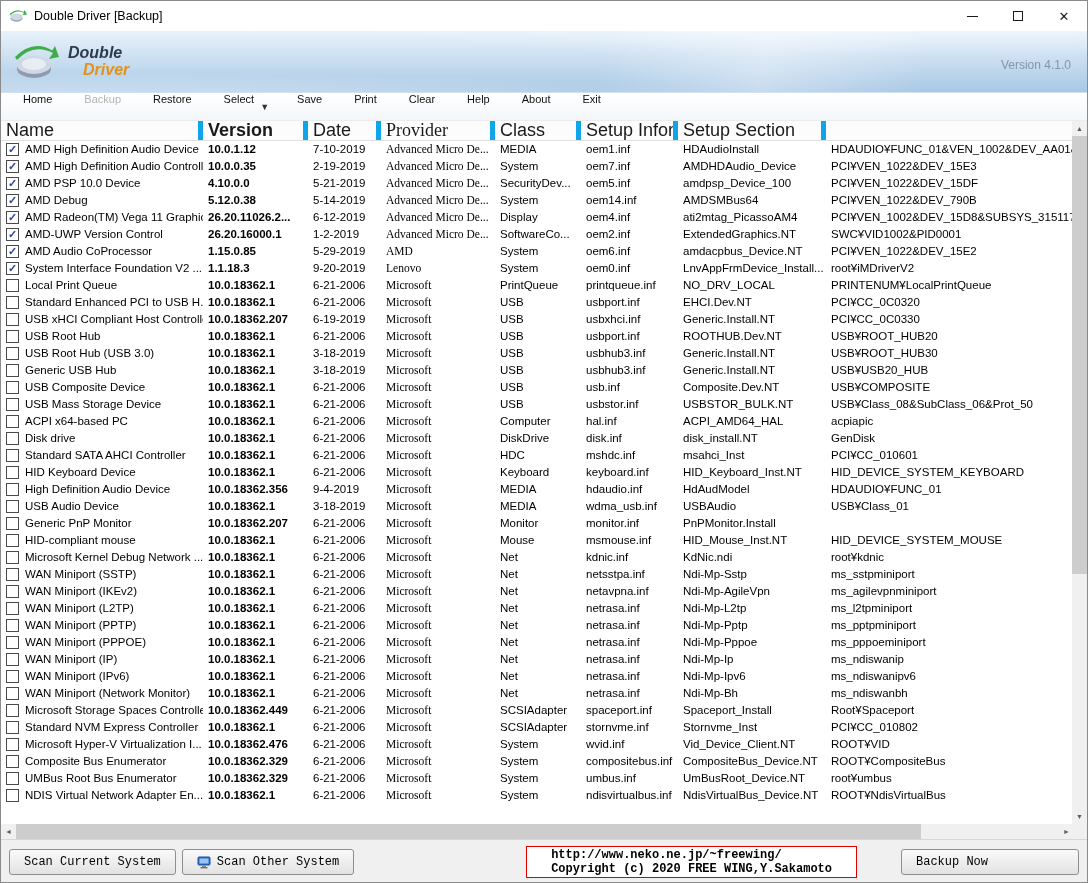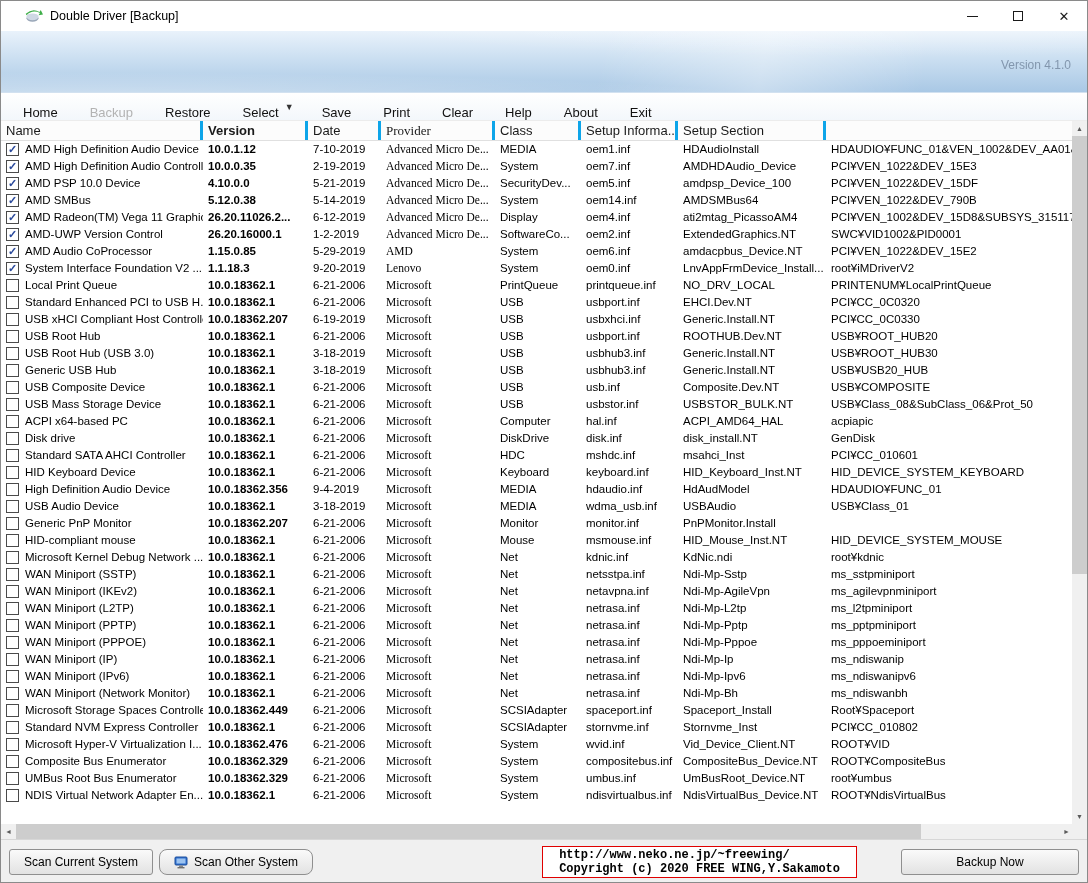--- a/index.html
+++ b/index.html
@@ -11,7 +11,7 @@
   }
 
   
-  .titlebar { height:30px; flex:none; display:flex; align-items:center; background:#fff; padding-left:24px; }
+  .titlebar { height:30px; flex:none; display:flex; align-items:center; background:#fff; padding-left:8px; }
   .titlebar .app-icon { width:18px; height:16px; flex:none; }
   .title-text { font-size:12.5px; color:#000; margin-left:7px; }
   .win-controls { margin-left:auto; display:flex; height:100%; }

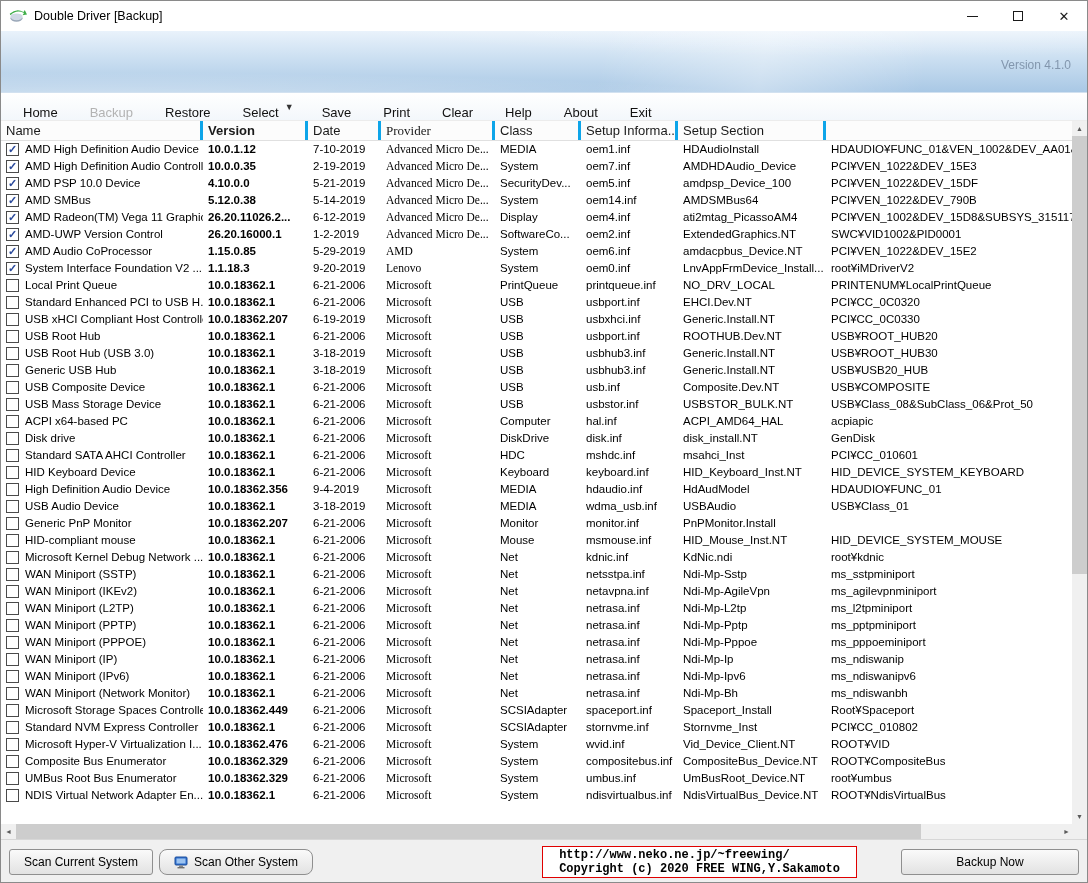--- a/index.html
+++ b/index.html
@@ -135,6 +135,18 @@
   </div>
 
   <div class="banner">
+    <div class="logo">
+      <svg width="46" height="42" viewBox="0 0 46 42">
+        <ellipse cx="21" cy="29" rx="17" ry="9" fill="#8e9cad"></ellipse>
+        <ellipse cx="21" cy="25" rx="17" ry="9" fill="#cfd8e4"></ellipse>
+        <ellipse cx="21" cy="24" rx="12" ry="6" fill="#e8edf3"></ellipse>
+        <path d="M4 20 Q20 3 40 13 L36 19 L46 17 L42 6 L39.2 10.4 Q20 -1 2 17 Z" fill="#3fae49"></path>
+      </svg>
+      <div class="logo-text">
+        <span class="logo-top">Double</span>
+        <span class="logo-bottom">Driver</span>
+      </div>
+    </div>
     <span class="version-label">Version 4.1.0</span>
   </div>
 

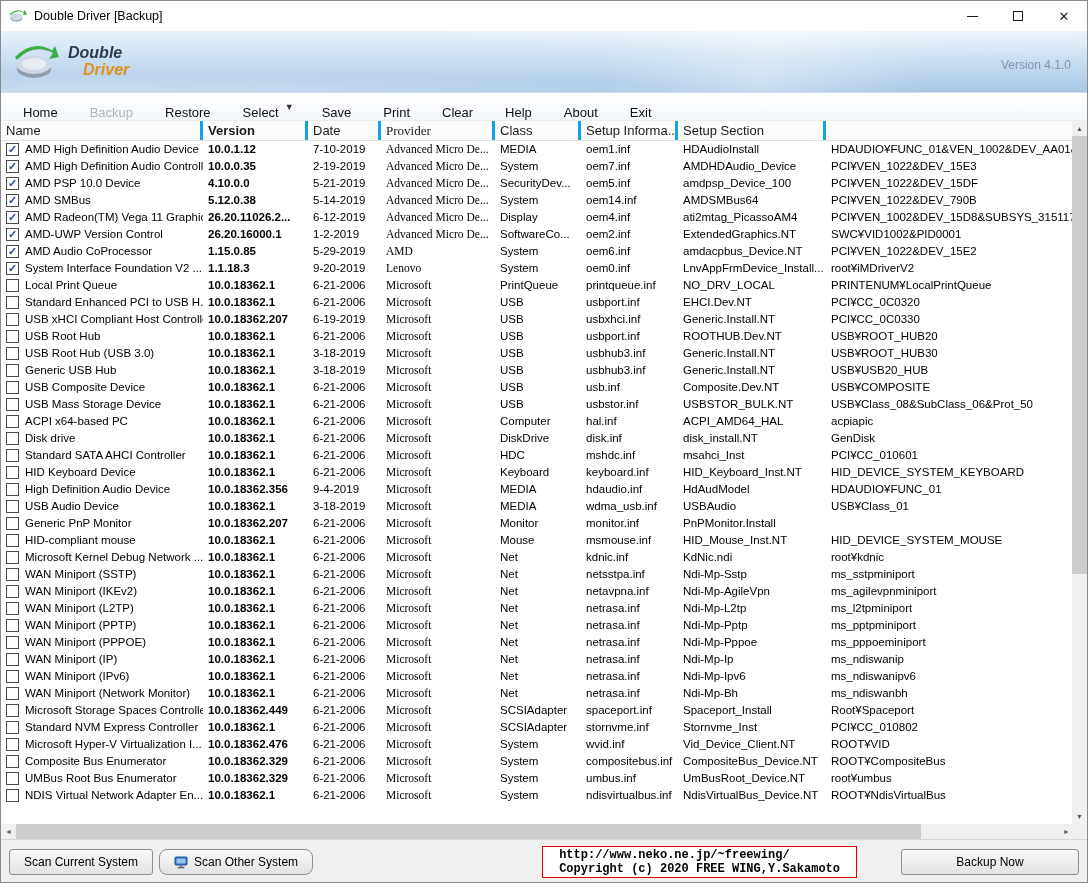--- a/index.html
+++ b/index.html
@@ -46,7 +46,7 @@
     background:linear-gradient(#ffffff,#f3f7fb); padding-left:6px;
     border-bottom:1px solid #ececec;
   }
-  .menu-item { padding:0 16px; height:100%; display:flex; align-items:flex-end; font-size:13px; color:#111; cursor:default; }
+  .menu-item { padding:0 16px; height:100%; display:flex; align-items:flex-start; font-size:11px; color:#111; cursor:default; }
   .menu-item.disabled .menu-label { color:#b3b3b3; }
   .menu-drop { font-size:9px; color:#333; margin-left:-10px; padding-right:12px; }
 

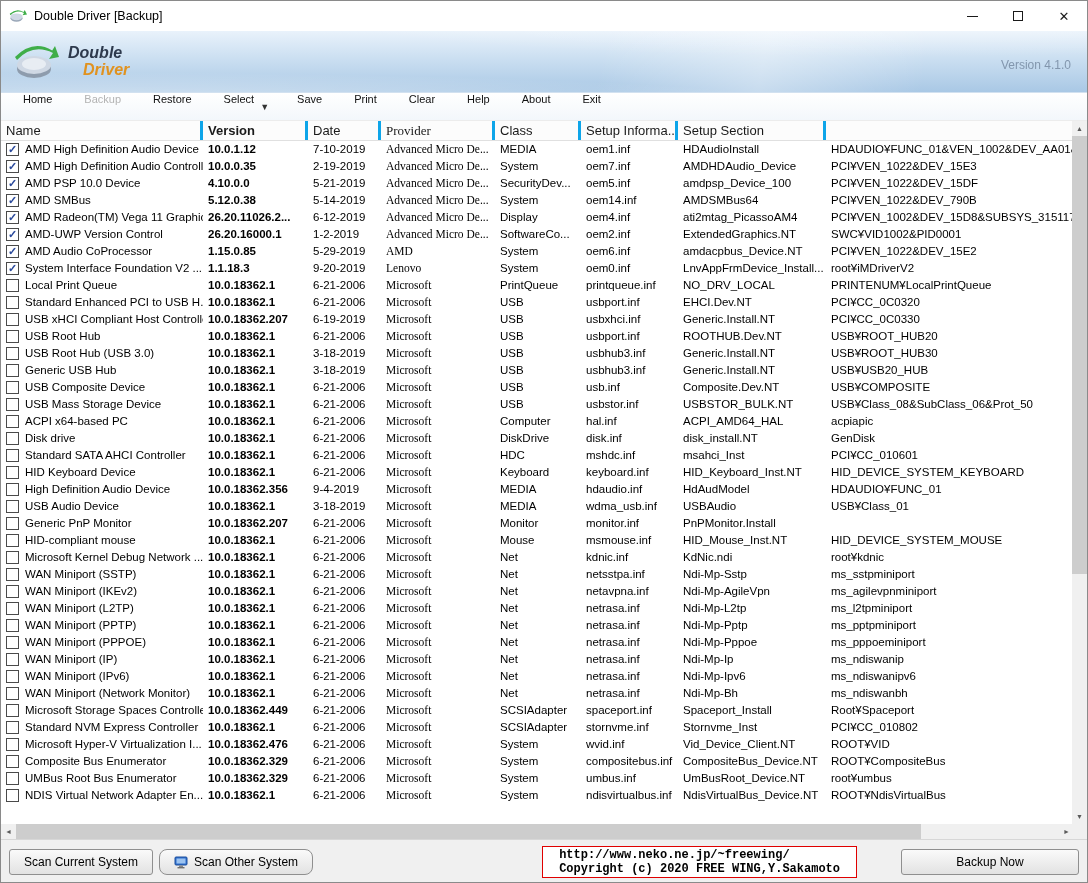--- a/index.html
+++ b/index.html
@@ -57,8 +57,8 @@
     display:flex; background:#fcfcfc; border-bottom:1px solid #e0e0e0;
   }
   .hcell {
-    flex:none; font-size:13px; color:#1a1a1a; line-height:19px; padding:0 5px;
-    border-right:3px solid #0ea5e9; white-space:nowrap; overflow:hidden;
+    flex:none; font-size:18px; color:#1a1a1a; line-height:19px; padding:0 5px;
+    border-right:5px solid #0ea5e9; white-space:nowrap; overflow:hidden;
   }
   .table-body { position:absolute; top:20px; left:0; width:1073px; height:683px; overflow:hidden; background:#fff; }
   .row { height:17px; display:flex; align-items:center; }

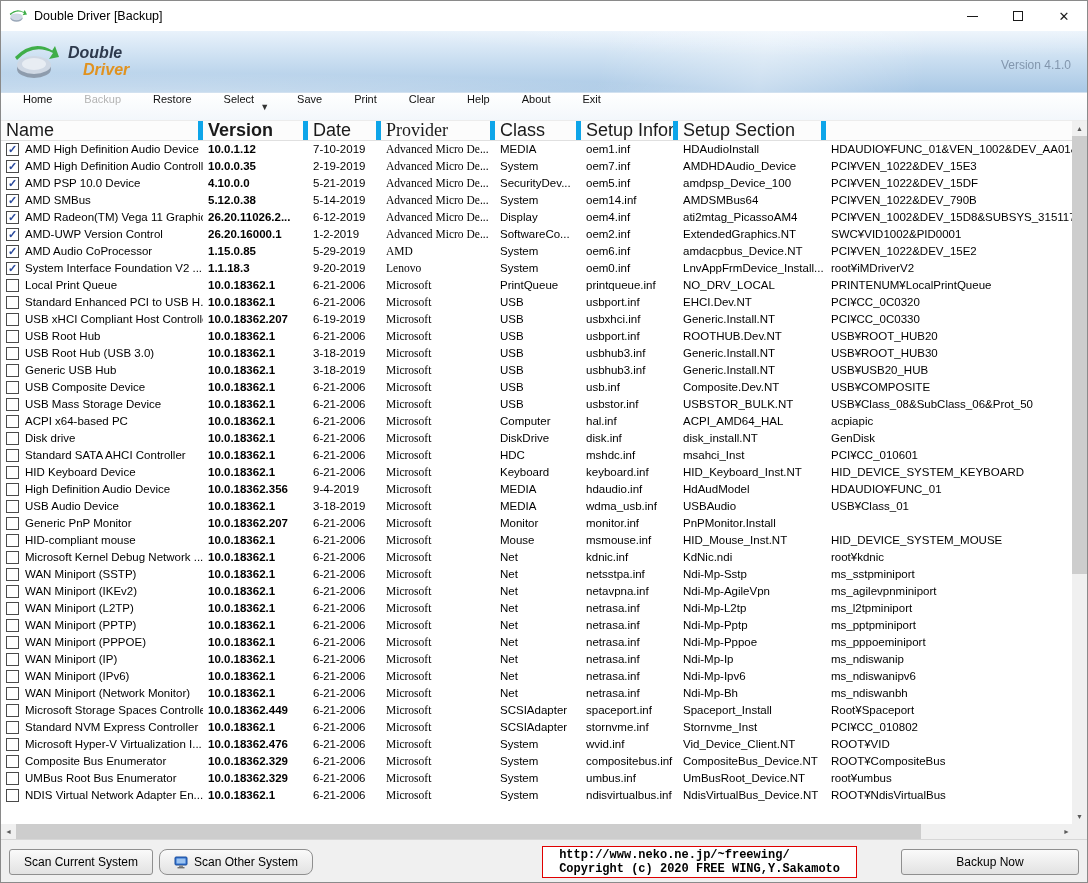--- a/index.html
+++ b/index.html
@@ -237,7 +237,7 @@
         <div class="row">
     <div class="cell c0 name-cell">
       <span class="checkbox checked">✓</span>
-      <span class="txt">AMD SMBus</span>
+      <span class="txt">AMD Debug</span>
     </div>
     <div class="cell c1 plain-cell">5.12.0.38</div>
     <div class="cell c2 plain-cell">5-14-2019</div>

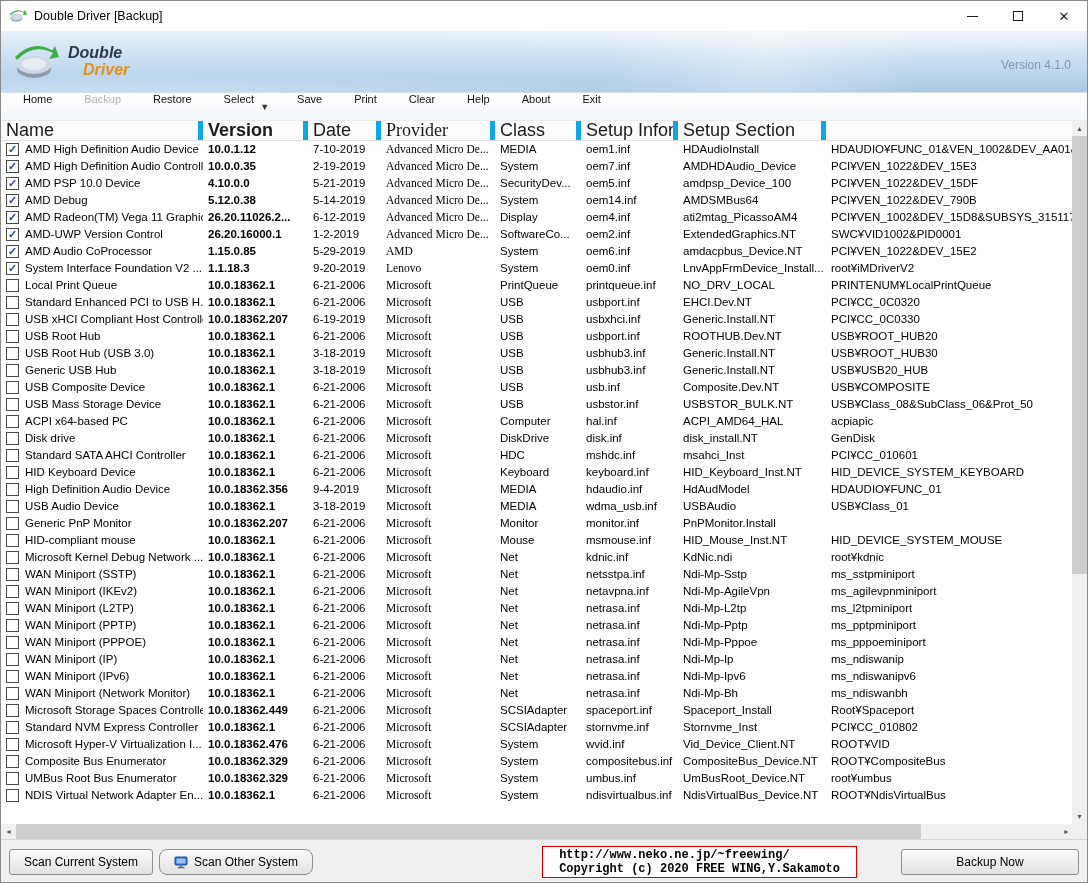--- a/index.html
+++ b/index.html
@@ -98,8 +98,8 @@
   .btn {
     height:26px; border:1px solid #8f8f8f; border-radius:3px;
     background:linear-gradient(#fafafa,#e2e2e2);
-    font-size:12px; color:#000; display:flex; align-items:center; justify-content:center;
-    padding:0 14px; cursor:default; gap:6px;
+    font-size:12px; color:#000; display:flex; align-items:center; 
+    padding:0 14px; cursor:default; gap:6px;font-family:Liberation Mono, monospace;
   }
   .btn + .btn { margin-left:6px;border-radius:8px; }
   .credit-box {

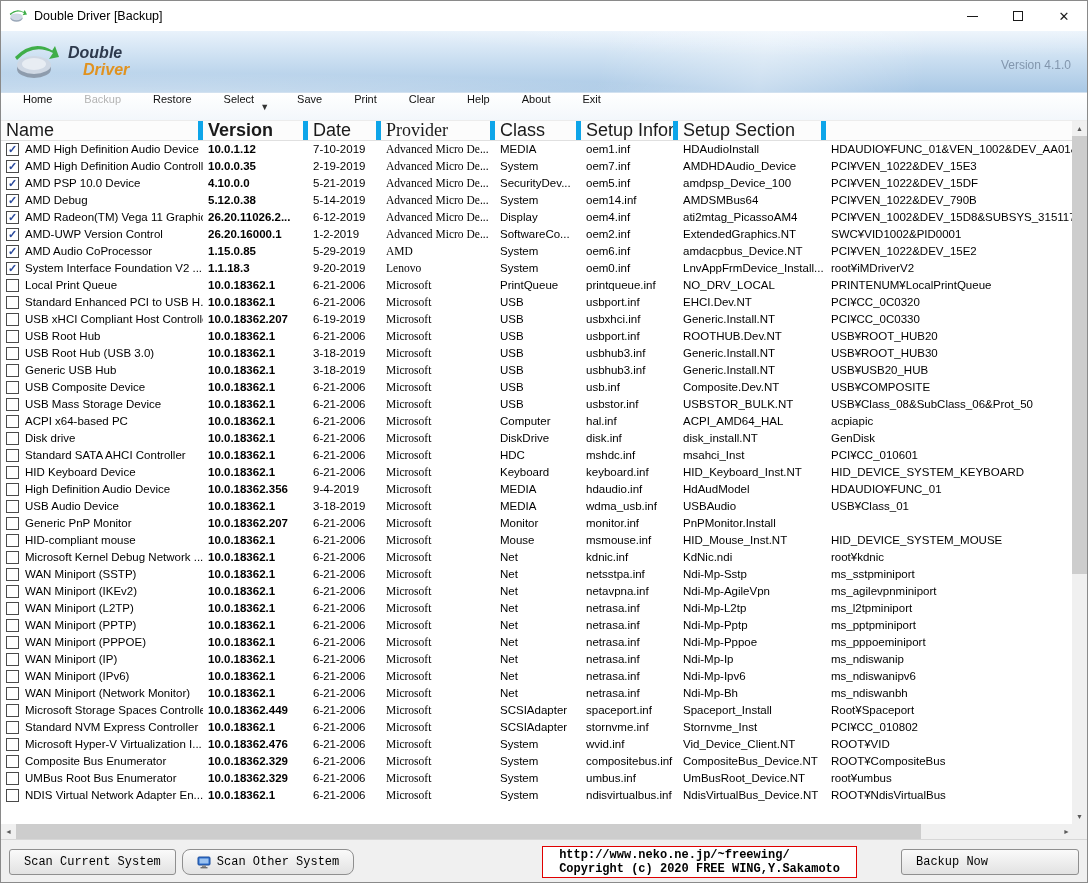--- a/index.html
+++ b/index.html
@@ -101,7 +101,7 @@
     font-size:12px; color:#000; display:flex; align-items:center; 
     padding:0 14px; cursor:default; gap:6px;font-family:Liberation Mono, monospace;
   }
-  .btn + .btn { margin-left:6px;border-radius:8px; }
+  .btn + .btn { margin-left:6px; }
   .credit-box {
     margin-left:auto; background:#fff; border:1px solid #e00000;
     padding:1px 16px; font-family:"Liberation Mono", monospace;

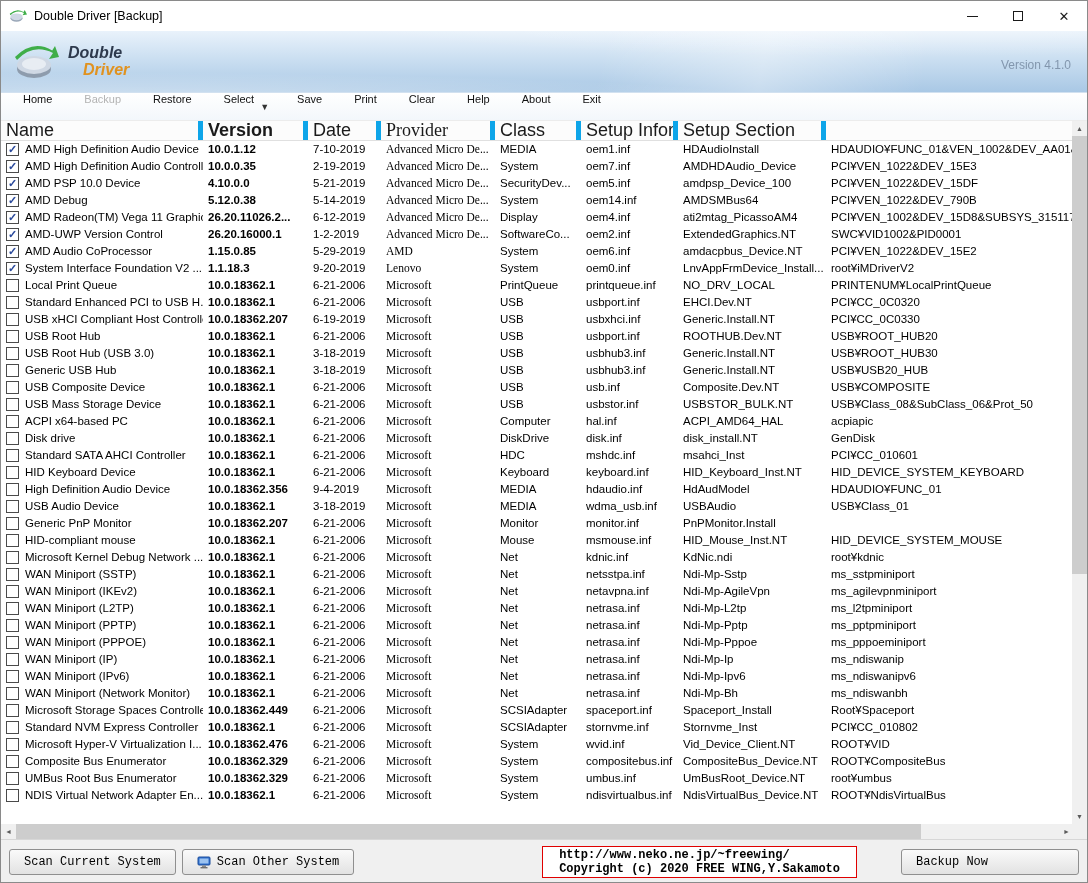--- a/index.html
+++ b/index.html
@@ -104,7 +104,7 @@
   .btn + .btn { margin-left:6px; }
   .credit-box {
     margin-left:auto; background:#fff; border:1px solid #e00000;
-    padding:1px 16px; font-family:"Liberation Mono", monospace;
+    padding:1px 24px; font-family:"Liberation Mono", monospace;
     font-size:12px; font-weight:bold; line-height:14px; color:#000;
   }
   .backup-btn { width:178px; margin-left:44px; }

